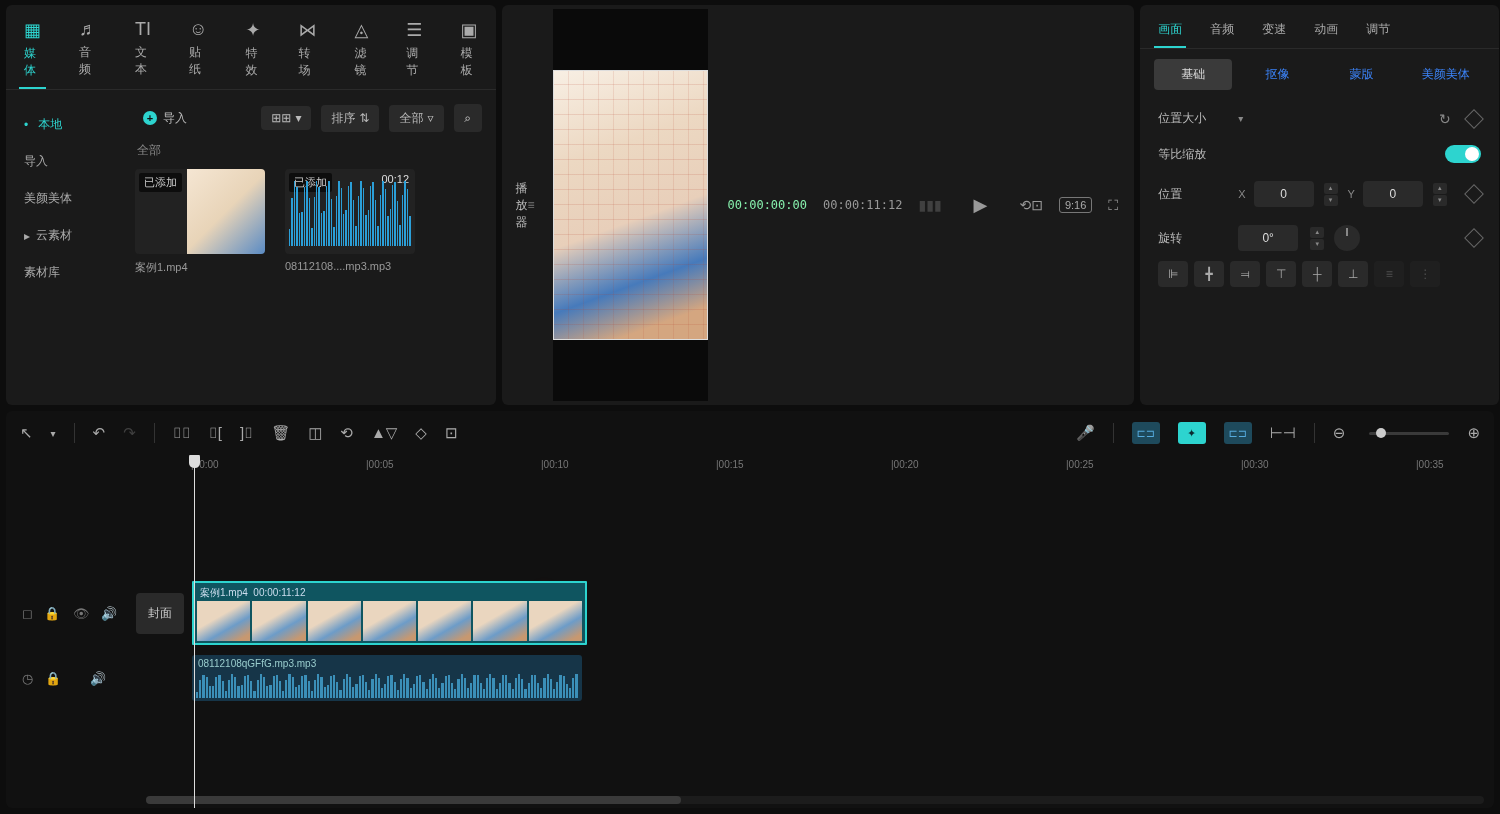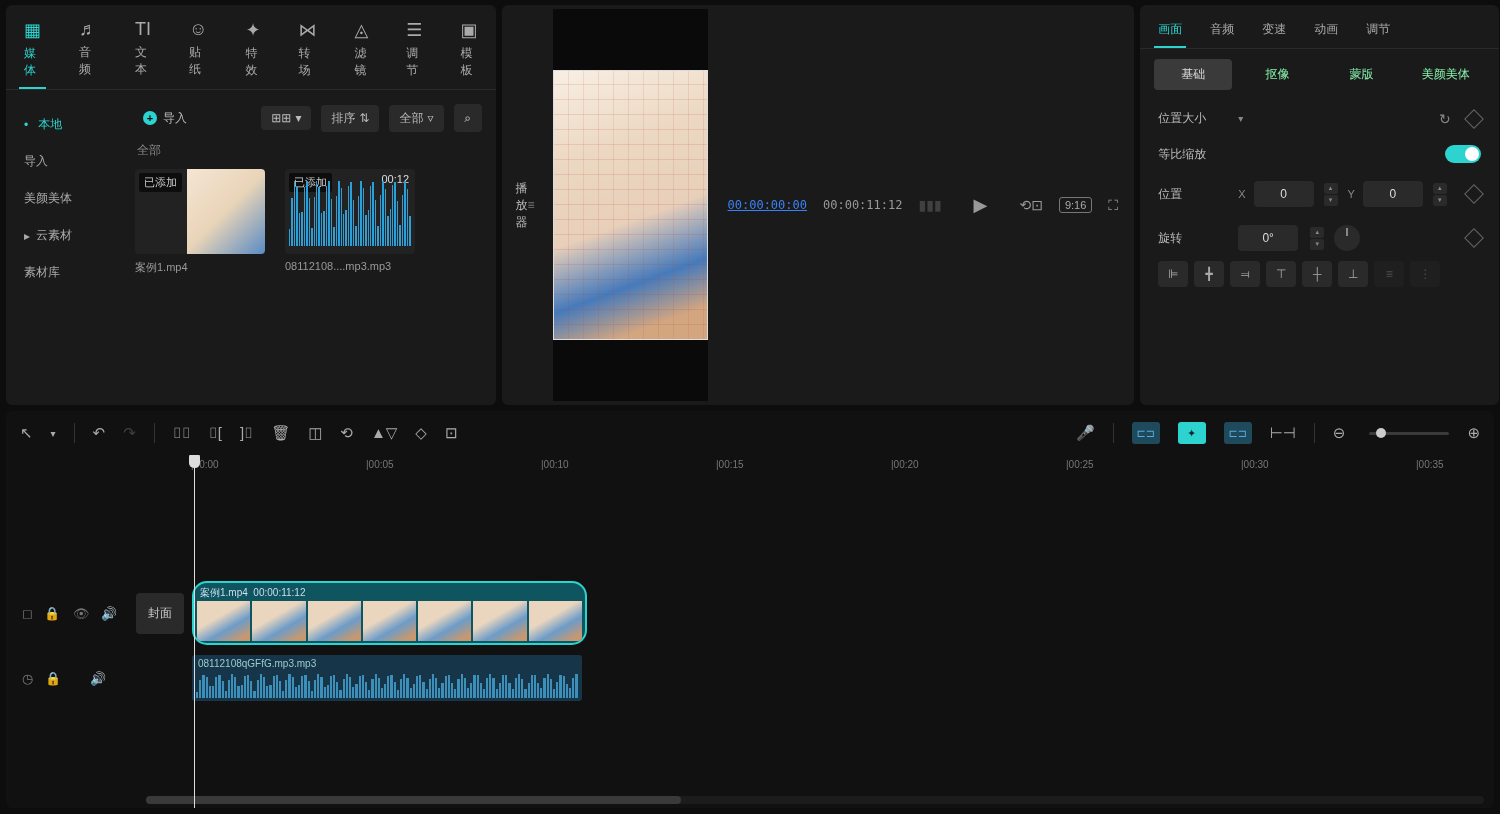--- a/index.html
+++ b/index.html
@@ -61,7 +61,7 @@
 .insp-tab.active{ color:#2dd4cf;}
 .insp-tab.active::after{content:"";position:absolute;bottom:0;left:0;right:0;height:2px;background:#2dd4cf;}
 .insp-sub{ display:flex; gap:6px; padding:10px 14px;}
-.sub-pill{ flex:1; text-align:center; padding:7px 0; border-radius:4px; color:#86efac; cursor:pointer;}
+.sub-pill{ flex:1; text-align:center; padding:7px 0; border-radius:4px; color:#3b82f6; cursor:pointer;}
 .sub-pill.active{ background:#3a3a3a; color:#ddd;}
 .insp-body{ padding:10px 18px; display:flex; flex-direction:column; gap:18px;}
 .row{ display:flex; align-items:center; gap:10px;}

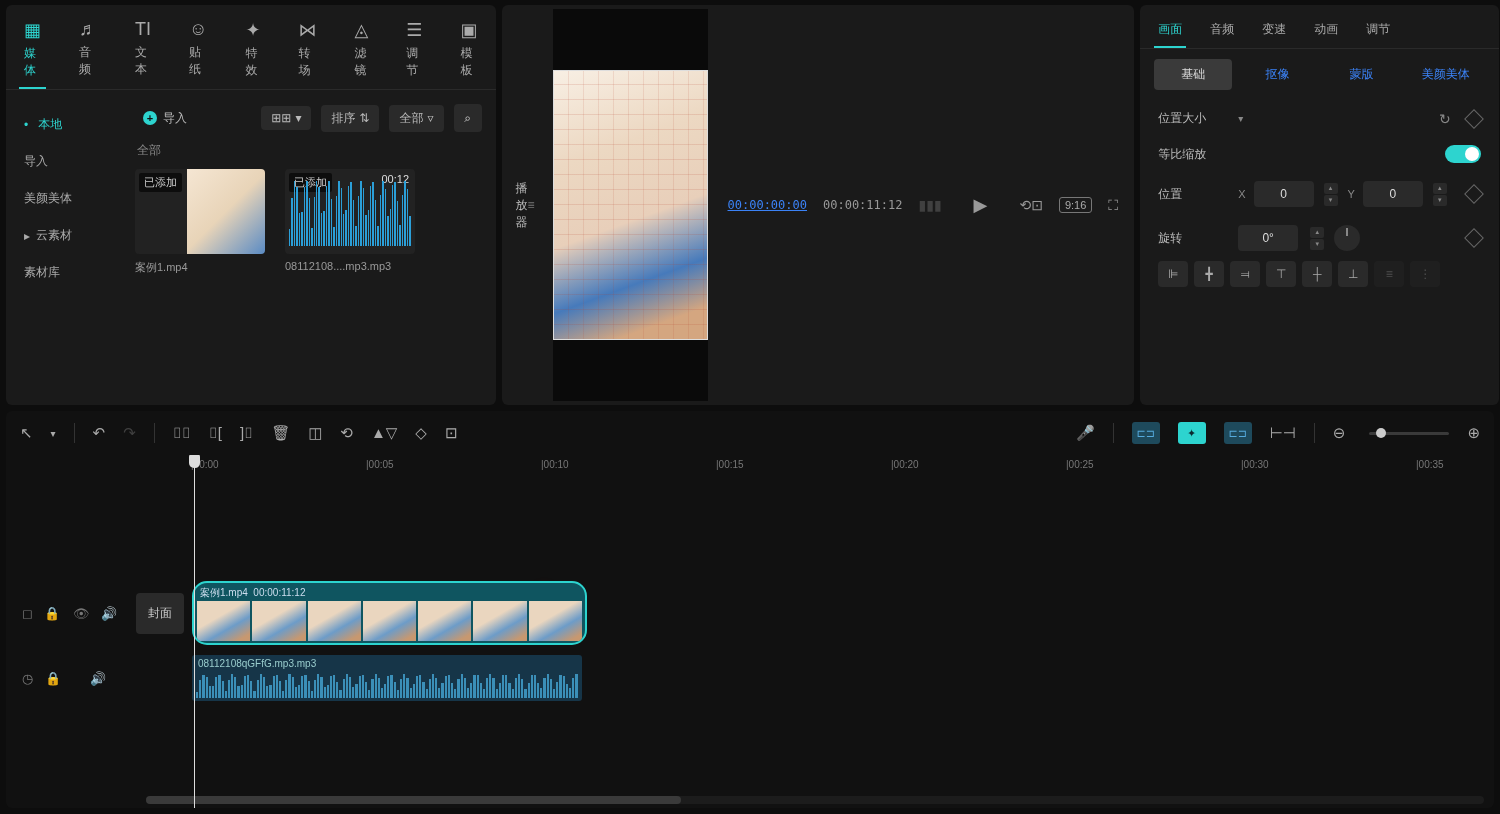--- a/index.html
+++ b/index.html
@@ -49,7 +49,7 @@
 .video-frame{ width:155px; height:270px; background:linear-gradient(160deg,#f8efe4 0%,#ecd8c2 30%,#e8cfba 55%,#467abb 75%,#d4a680 90%); border:1px solid #ddd; position:relative;}
 .video-frame::before{content:"";position:absolute;inset:0;background:repeating-linear-gradient(0deg,transparent 0,transparent 14px,rgba(180,60,40,.15) 14px,rgba(180,60,40,.15) 15px),repeating-linear-gradient(90deg,transparent 0,transparent 14px,rgba(180,60,40,.12) 14px,rgba(180,60,40,.12) 15px);}
 .player-controls{ display:flex; align-items:center; padding:10px 16px; gap:16px;}
-.tc{ color:#3b82f6; font-family:monospace; font-size:12px;text-decoration:underline;}
+.tc{ color:#86efac; font-family:monospace; font-size:12px;}
 .tc2{ color:#999; font-family:monospace; font-size:12px;}
 .pc-icon{ color:#999; cursor:pointer; font-size:14px;}
 .ratio-box{ border:1px solid #777; padding:1px 5px; color:#aaa; border-radius:3px; font-size:11px;}

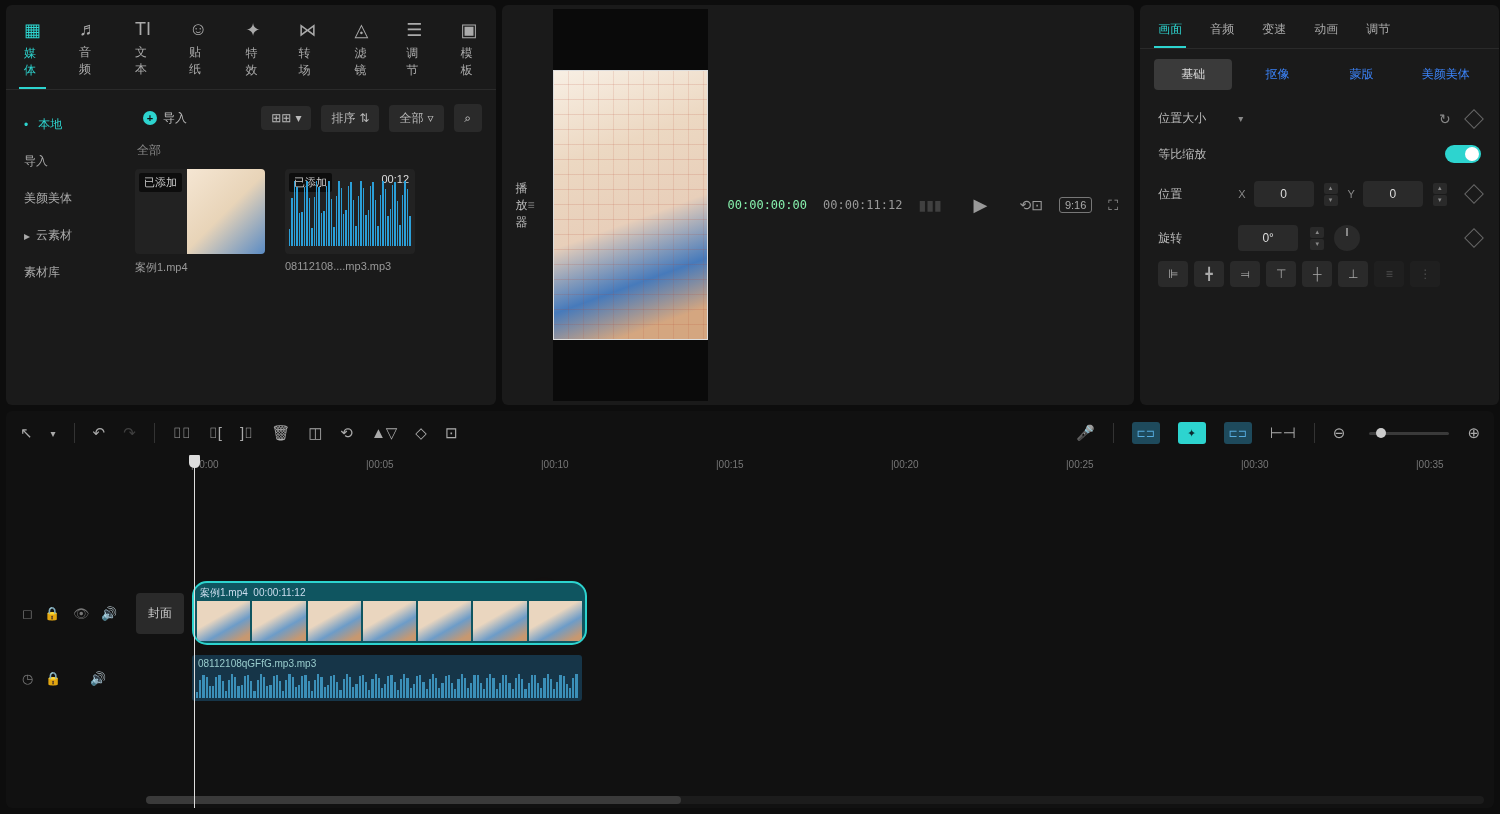--- a/index.html
+++ b/index.html
@@ -105,7 +105,7 @@
 .th-ic{ color:#777; cursor:pointer; font-size:13px;}
 .cover-btn{ width:48px; padding:12px 0; text-align:center; background:#2a2a2a; border-radius:4px; color:#ccc; cursor:pointer;}
 .track-lane{ flex:1; position:relative; height:100%;}
-.clip-video{ position:absolute; left:8px; top:4px; height:64px; width:395px; background:#0f5560; border:2px solid #2dd4cf; border-radius:15px; overflow:hidden;}
+.clip-video{ position:absolute; left:8px; top:4px; height:64px; width:395px; background:#0f5560; border:2px solid #2dd4cf; border-radius:1px; overflow:hidden;}
 .clip-video .clip-label{ position:absolute; top:3px; left:6px; font-size:10px; color:#cde;}
 .clip-video .frames{ position:absolute; top:18px; left:2px; right:2px; bottom:2px; display:flex;}
 .clip-video .frames div{ flex:1; margin:0 1px; background:linear-gradient(150deg,#ead6bf 40%,#6d9cc8 65%,#c79870 90%);}

